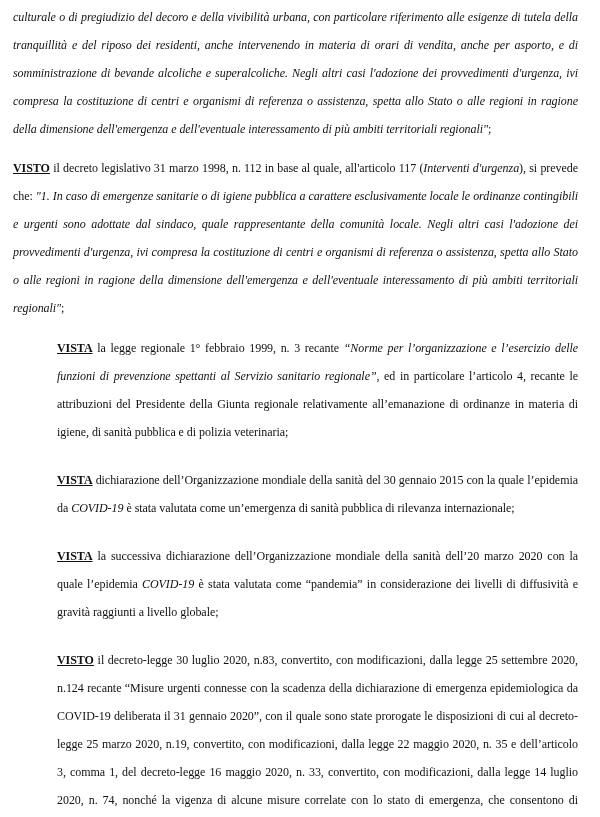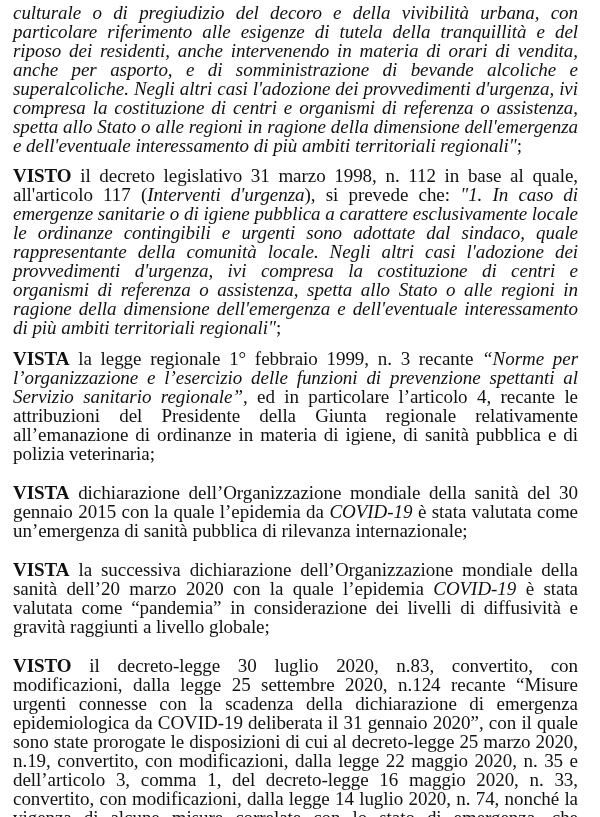--- a/index.html
+++ b/index.html
@@ -23,8 +23,8 @@
     }
     p {
       margin: 0;
-      font-size: 19px;
-      line-height: 19px;
+      font-size: 12px;
+      line-height: 28px;
       text-align: justify;
       letter-spacing: -0.05px;
     }

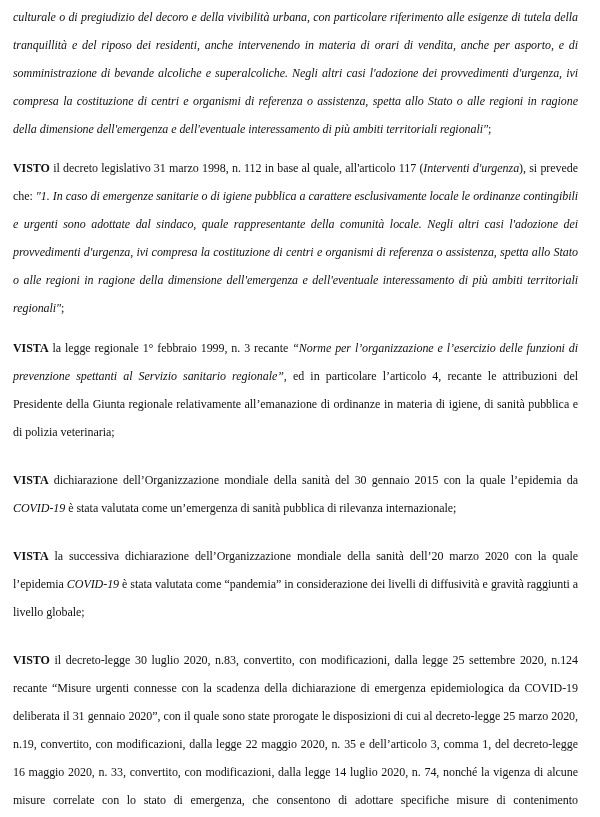--- a/index.html
+++ b/index.html
@@ -31,7 +31,7 @@
     .para { margin-bottom: 12px; }
     .para.big-gap { margin-bottom: 20px; }
     .para.gap-first { margin-bottom: 11px; }
-    b { font-weight: bold; }
+    b { font-weight: bold; text-decoration: underline; }
     i { font-style: italic; }
   </style>
 </head>

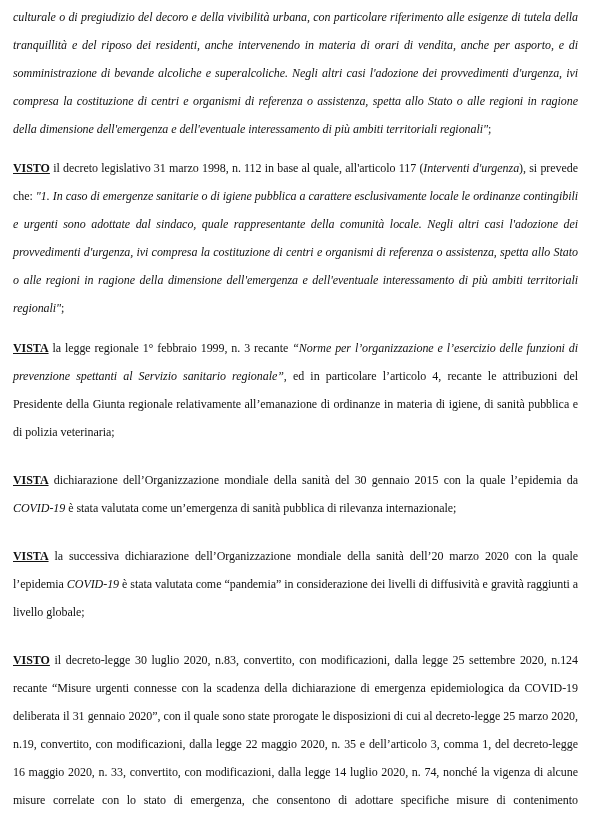--- a/index.html
+++ b/index.html
@@ -29,7 +29,7 @@
       letter-spacing: -0.05px;
     }
     .para { margin-bottom: 12px; }
-    .para.big-gap { margin-bottom: 20px; }
+    .para.big-gap { margin-bottom: 20px; margin-left: 44px; }
     .para.gap-first { margin-bottom: 11px; }
     b { font-weight: bold; text-decoration: underline; }
     i { font-style: italic; }

